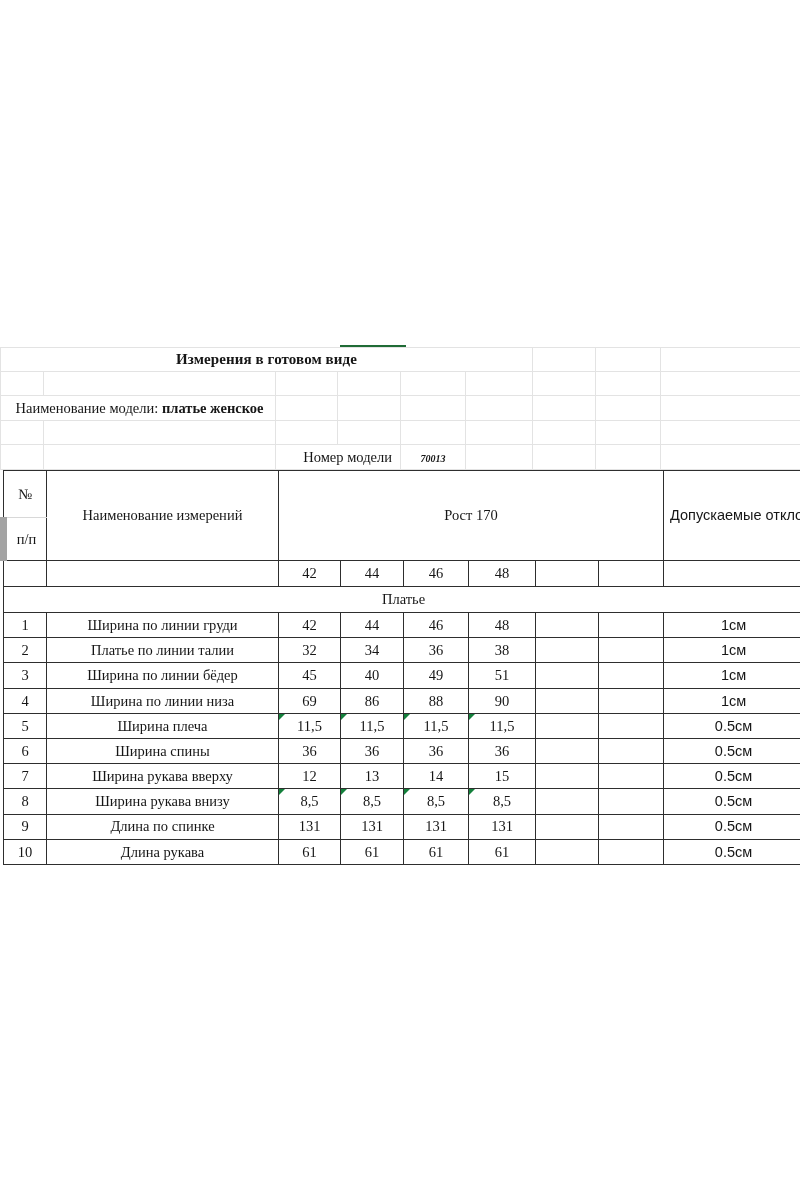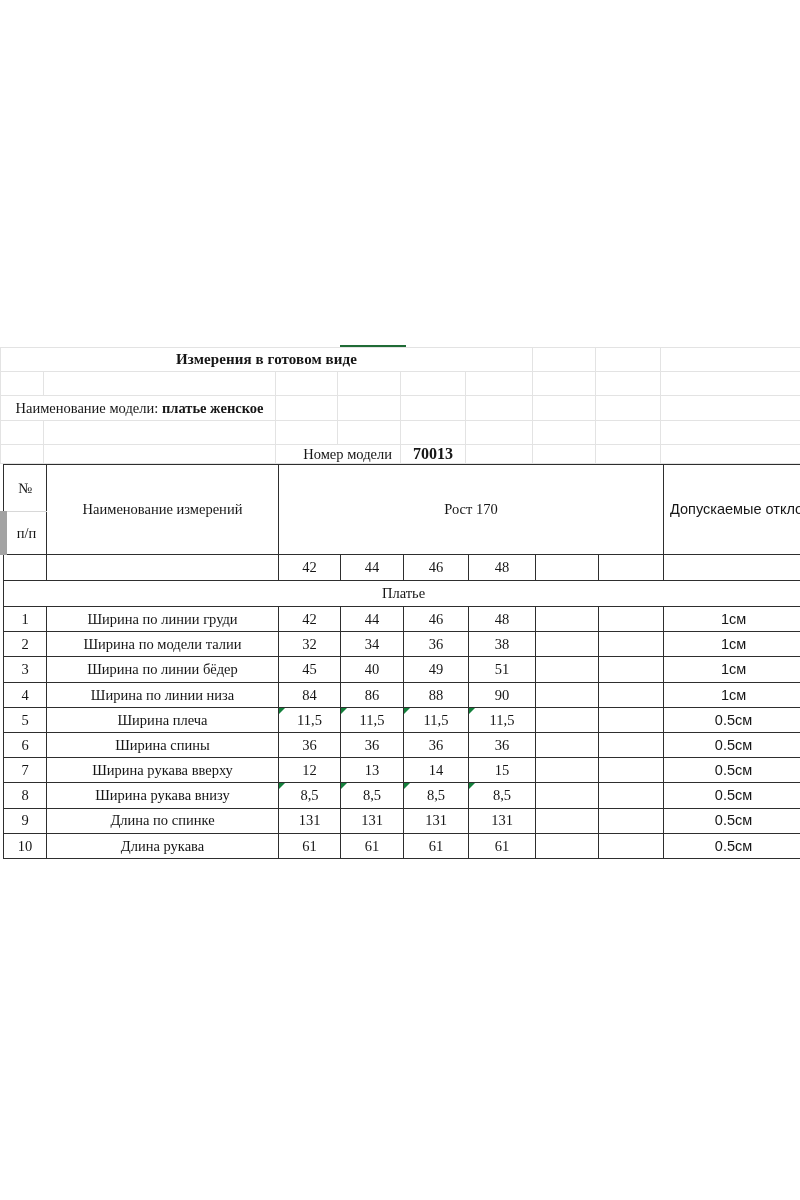--- a/index.html
+++ b/index.html
@@ -55,7 +55,7 @@
   .r-title  { height: 24px; }
   .r-blank  { height: 24px; }
   .r-name   { height: 25px; }
-  .r-model  { height: 19px; }
+  .r-model  { height: 25px; }
 
   .title-txt {
     font-weight: bold;

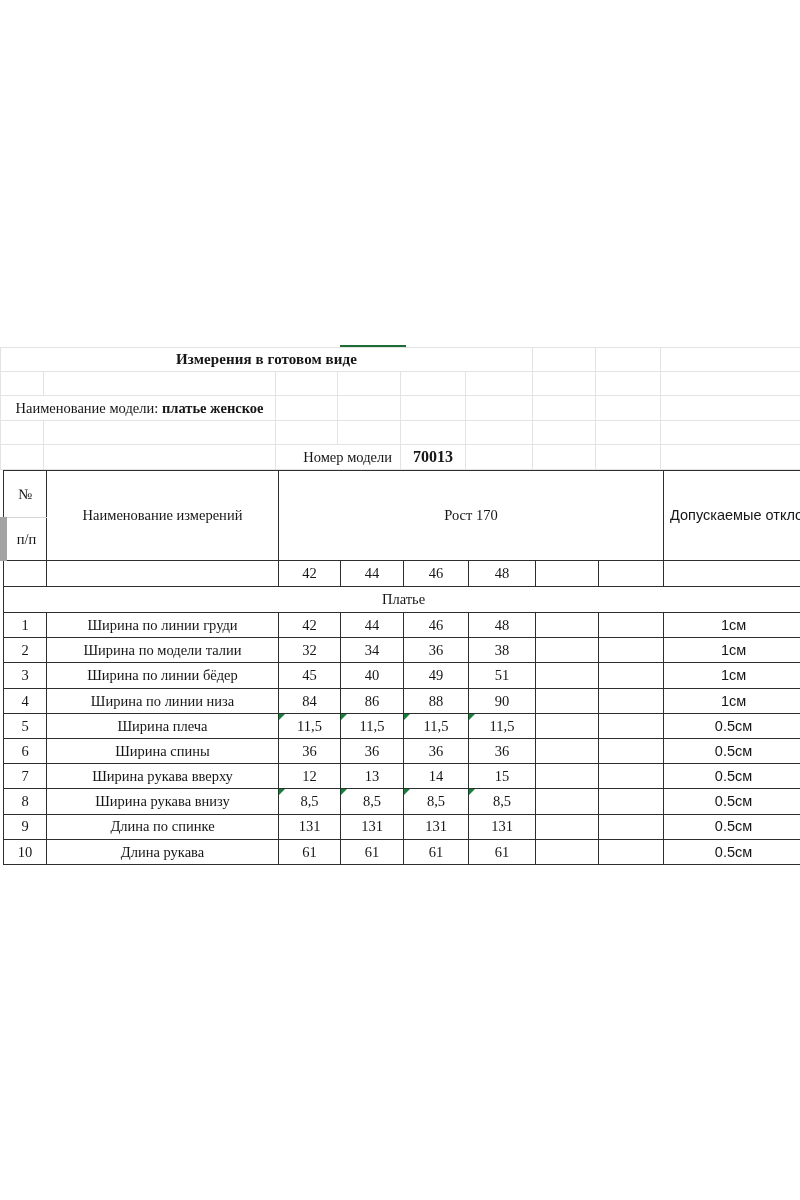--- a/index.html
+++ b/index.html
@@ -75,7 +75,8 @@
   }
   .val-bold {
     font-weight: bold;
-    font-size: 16px;
+    font-size: 10px;
+    font-style: italic;
   }
 
   

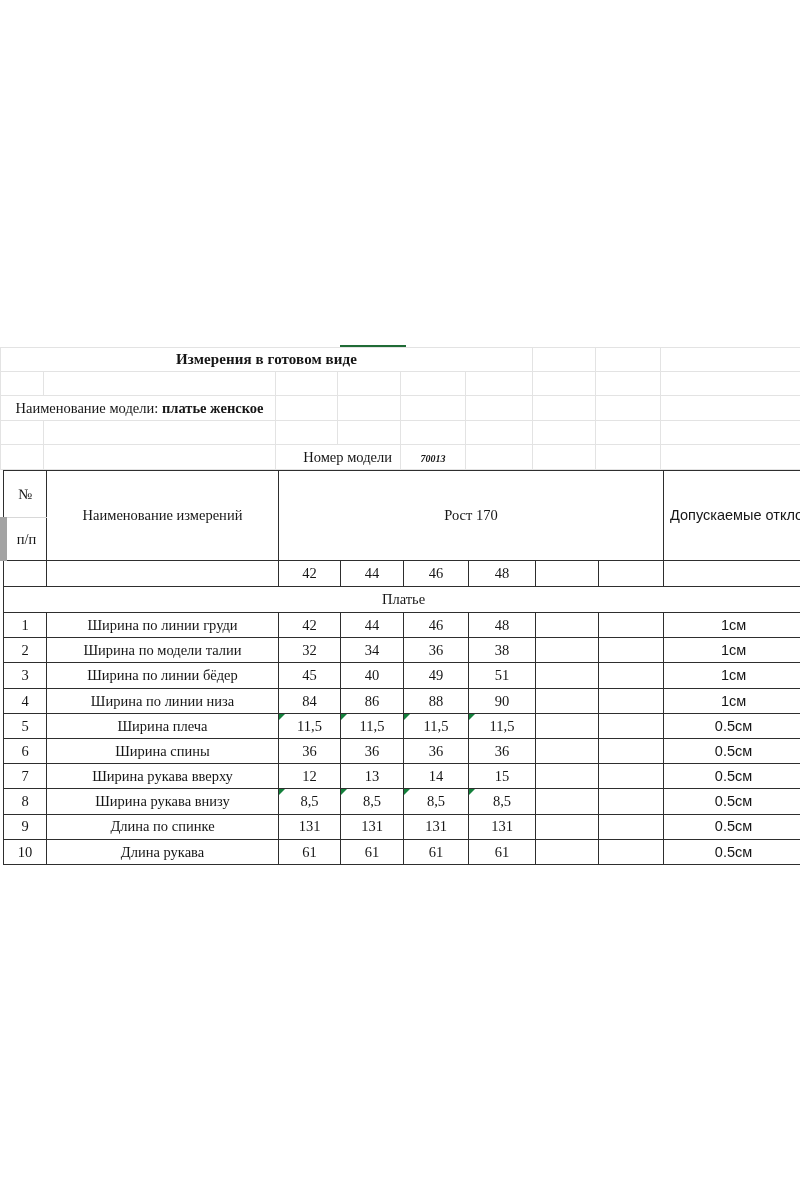--- a/index.html
+++ b/index.html
@@ -282,7 +282,7 @@
         </tr>
         <tr class="data-row">
           <td class="bx">2</td>
-          <td class="bx measure-name">Ширина по модели талии</td>
+          <td class="bx measure-name">Платье по линии талии</td>
           <td class="bx">32</td>
           <td class="bx">34</td>
           <td class="bx">36</td>

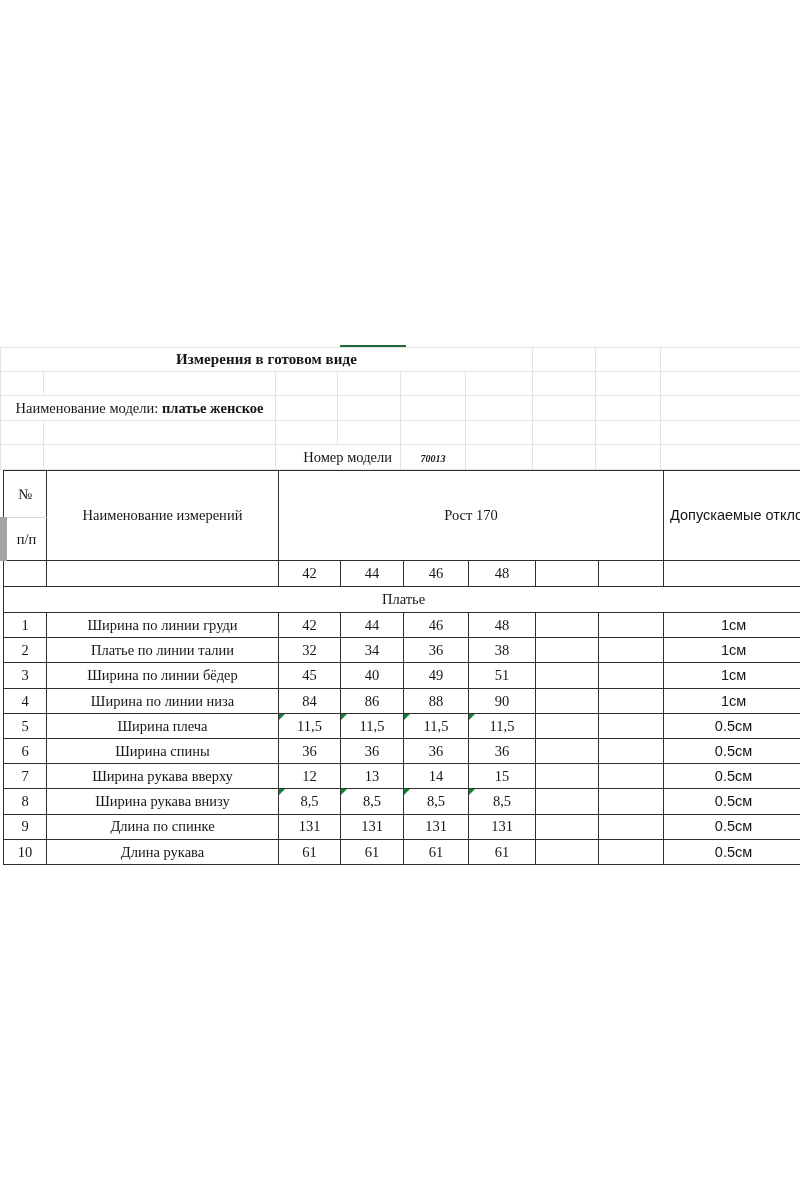--- a/index.html
+++ b/index.html
@@ -305,7 +305,7 @@
         <tr class="data-row">
           <td class="bx">4</td>
           <td class="bx measure-name">Ширина по линии низа</td>
-          <td class="bx">84</td>
+          <td class="bx">69</td>
           <td class="bx">86</td>
           <td class="bx">88</td>
           <td class="bx">90</td>

